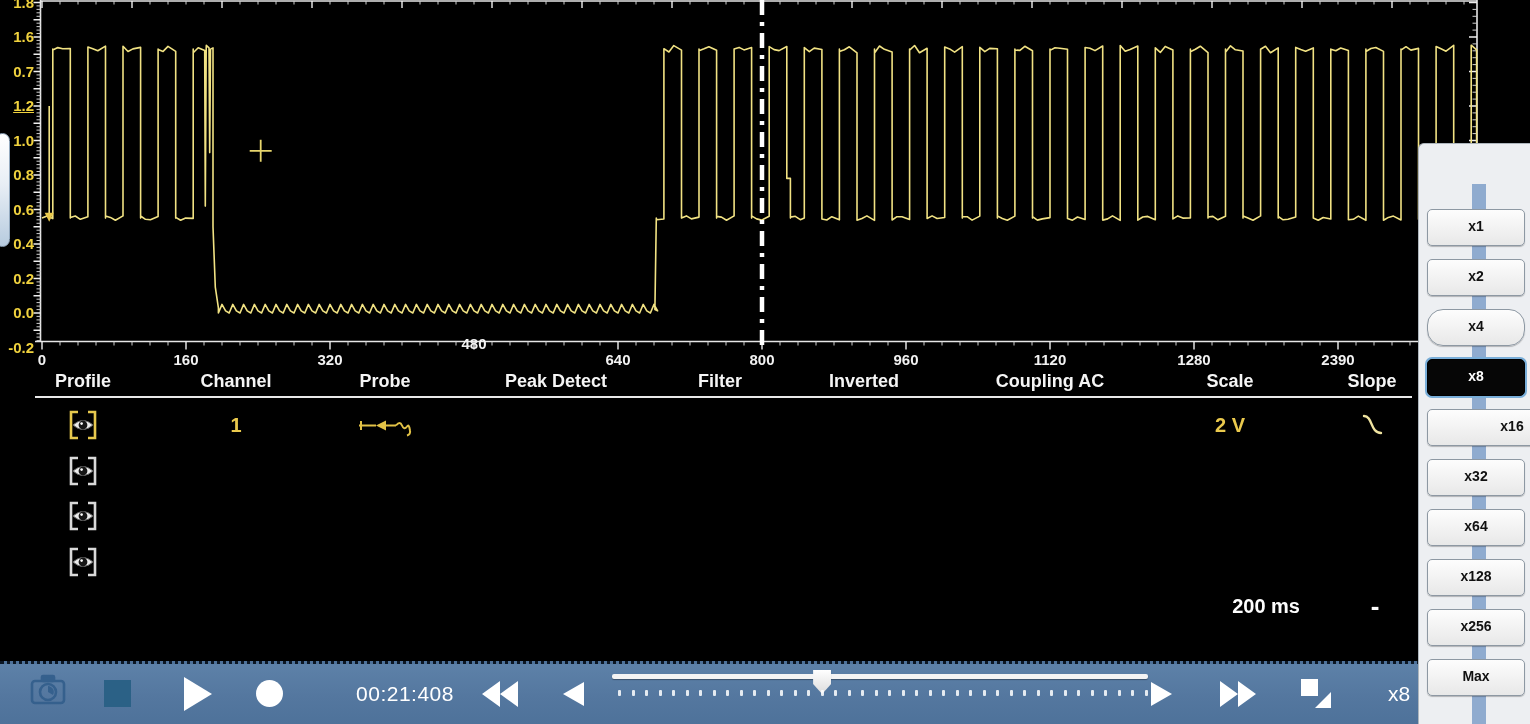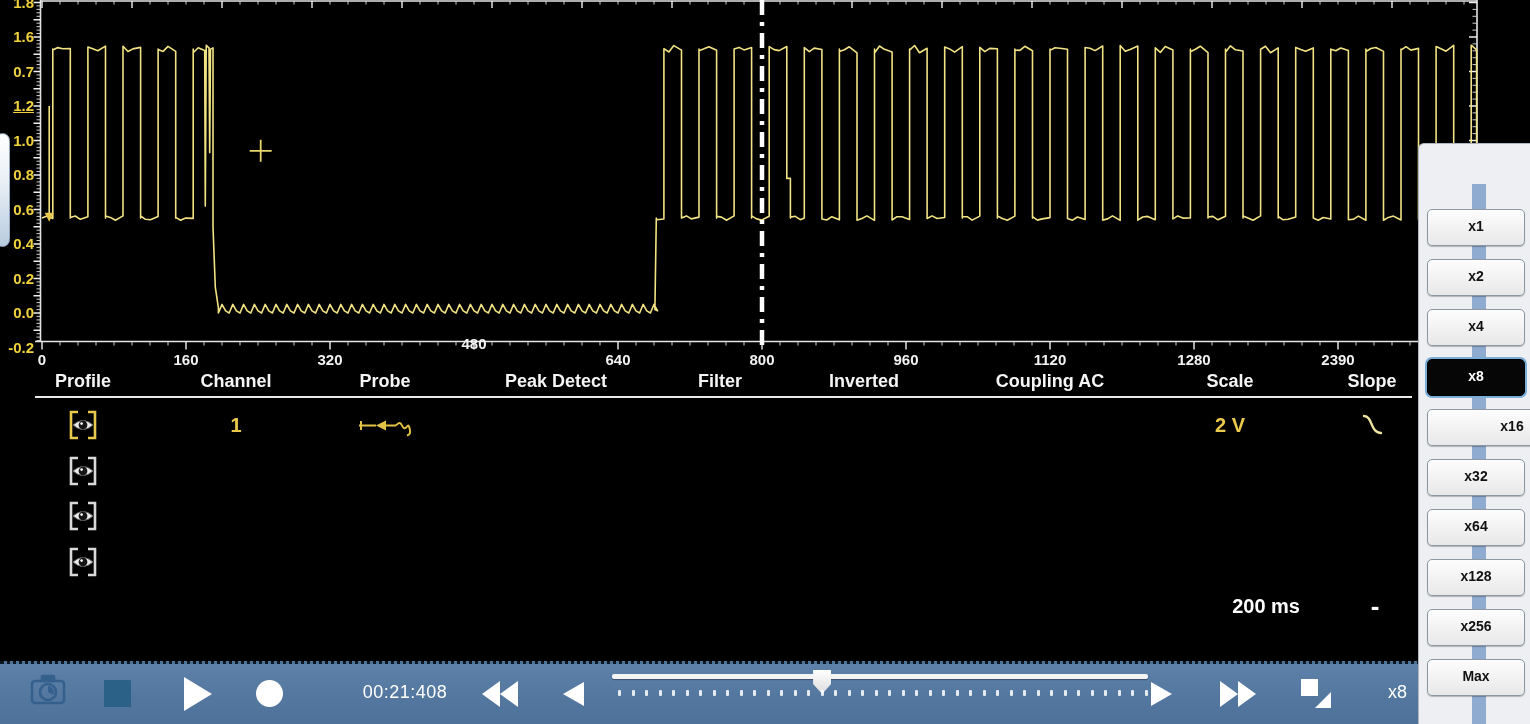--- a/index.html
+++ b/index.html
@@ -233,7 +233,7 @@
     <div id="zoom-buttons">
         <div class="zoom-btn" style="top: 65px;">x1</div>
         <div class="zoom-btn" style="top: 115px;">x2</div>
-        <div class="zoom-btn" style="top: 165px;">x4</div>
+        <div class="zoom-btn" style="top: 165px; border-radius: 16px;">x4</div>
         <div class="zoom-btn selected" style="top: 215px;">x8</div>
         <div class="zoom-btn" style="top: 265px; padding-left: 36px;">x16</div>
         <div class="zoom-btn" style="top: 315px;">x32</div>

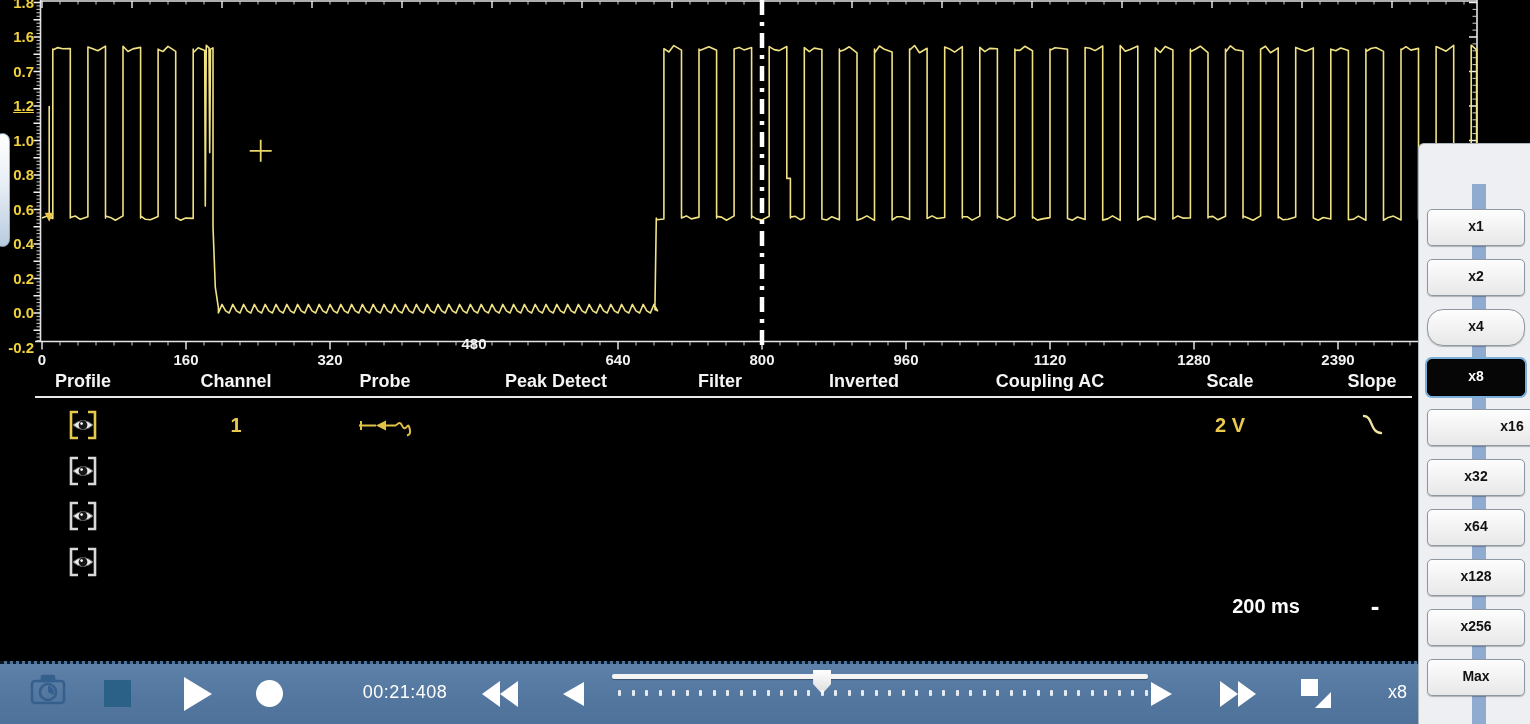--- a/index.html
+++ b/index.html
@@ -21,7 +21,7 @@
   #toolbar{position:absolute;left:0;top:661px;width:1530px;height:60px;
            background:linear-gradient(180deg,#5d81a8 0%,#54779f 55%,#4e729a 100%);
            border-top:3px dotted #0c1724;border-bottom:3px dotted #0c1724;}
-  .tb-text{position:absolute;color:#fff;font-size:18px;}
+  .tb-text{position:absolute;color:#fff;font-size:21px;}
   .tb-tick{position:absolute;width:3px;height:6px;background:rgba(255,255,255,.85);border-radius:1px;}
   #slider-track{position:absolute;left:612px;top:10px;width:536px;height:5px;background:#f4f4f4;
                 border-radius:2px;box-shadow:0 1px 1px rgba(0,0,0,.35);}

